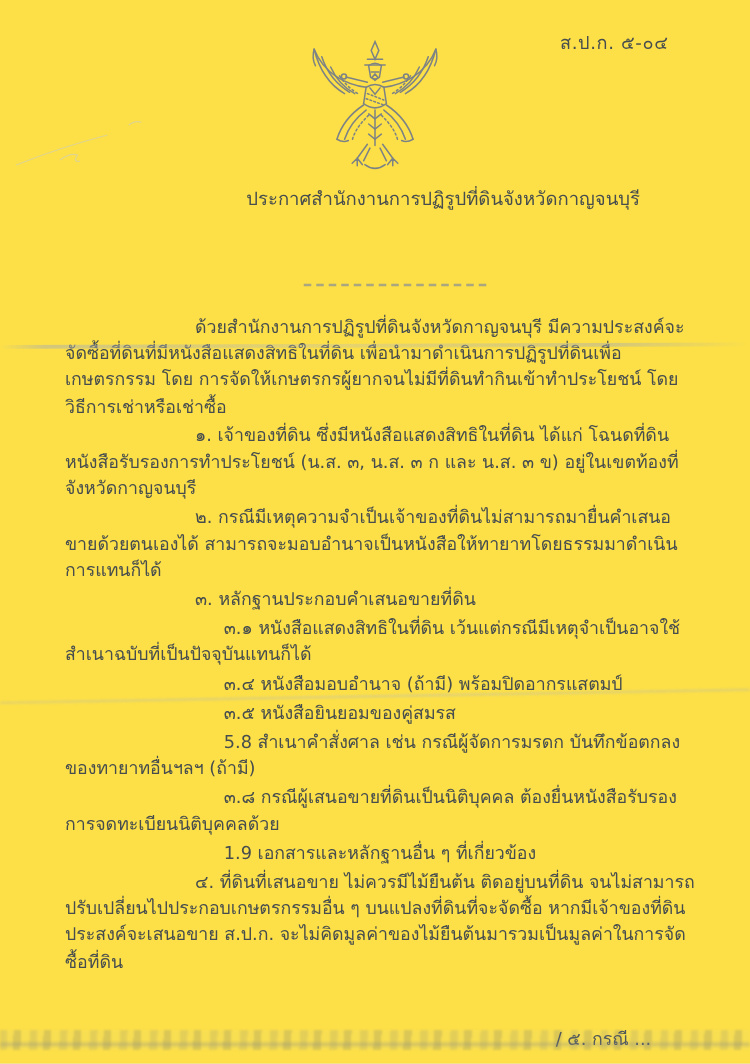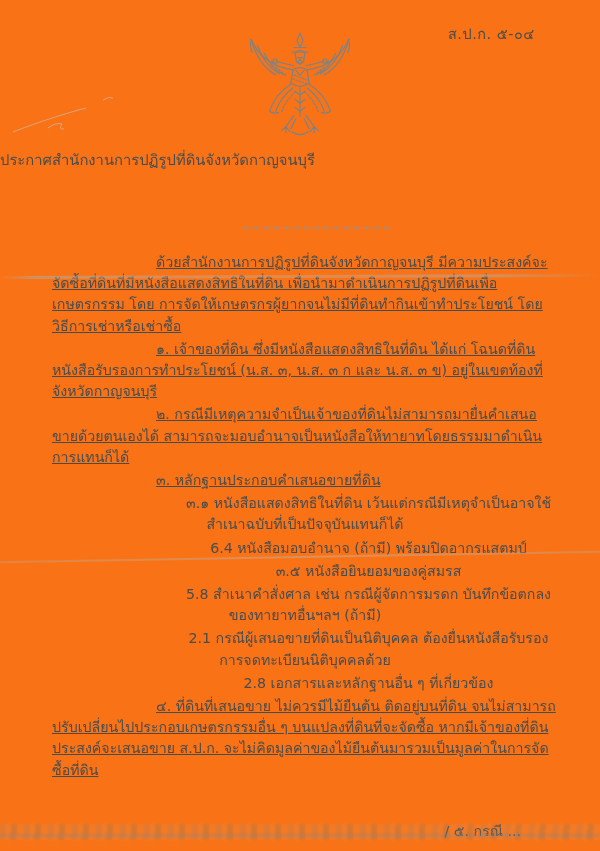--- a/index.html
+++ b/index.html
@@ -7,7 +7,7 @@
     position:relative;
     width:600px;height:851px;
     margin:0 auto;
-    background:#f97316;
+    background:#fde047;
     font-family:"DejaVu Sans",sans-serif;
     color:#474d4f;
     overflow:hidden;

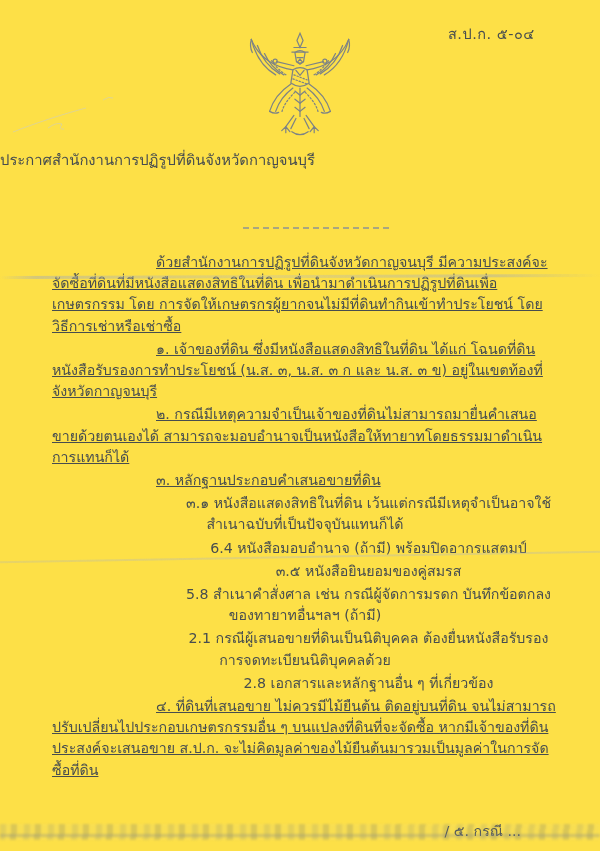--- a/index.html
+++ b/index.html
@@ -20,7 +20,7 @@
   .emblem svg{width:100%;height:100%;}
   .title-block{
     position:absolute;top:146px;left:0;width:512px;
-    text-align:left;font-size:14.8px;line-height:27px;
+    text-align:right;font-size:14.8px;line-height:27px;
   }
   .separator{
     position:absolute;top:227px;left:243px;width:146px;height:0;

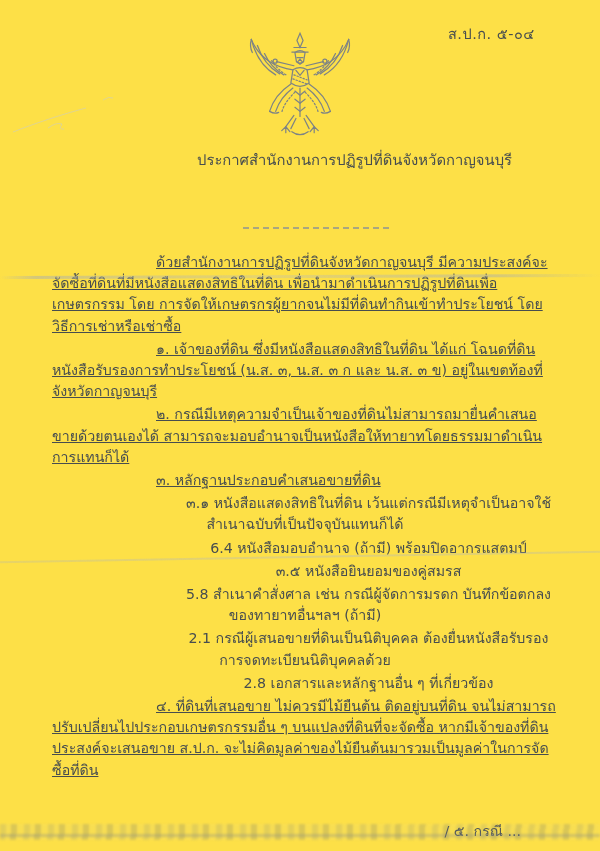--- a/index.html
+++ b/index.html
@@ -31,7 +31,7 @@
     font-size:14.2px;line-height:21.2px;
   }
   .content .para{margin:0 0 2px 0;}
-  .indent{text-indent:104px;text-decoration:underline;}
+  .indent{text-indent:104px;}
   .sub{text-indent:127px;text-align:center;}
   .page-footer{
     position:absolute;top:820px;right:79px;

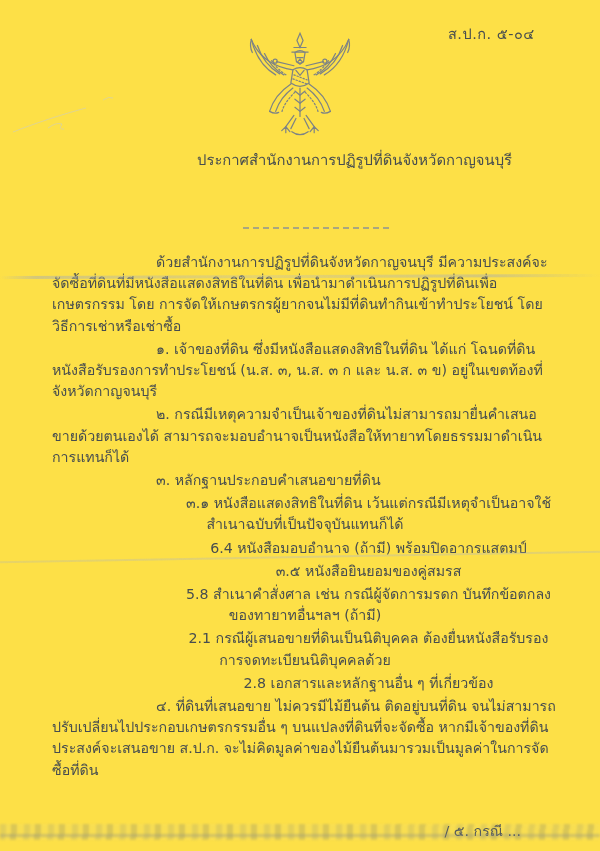--- a/index.html
+++ b/index.html
@@ -32,7 +32,7 @@
   }
   .content .para{margin:0 0 2px 0;}
   .indent{text-indent:104px;}
-  .sub{text-indent:127px;text-align:center;}
+  .sub{text-indent:127px;}
   .page-footer{
     position:absolute;top:820px;right:79px;
     font-size:14.2px;white-space:nowrap;

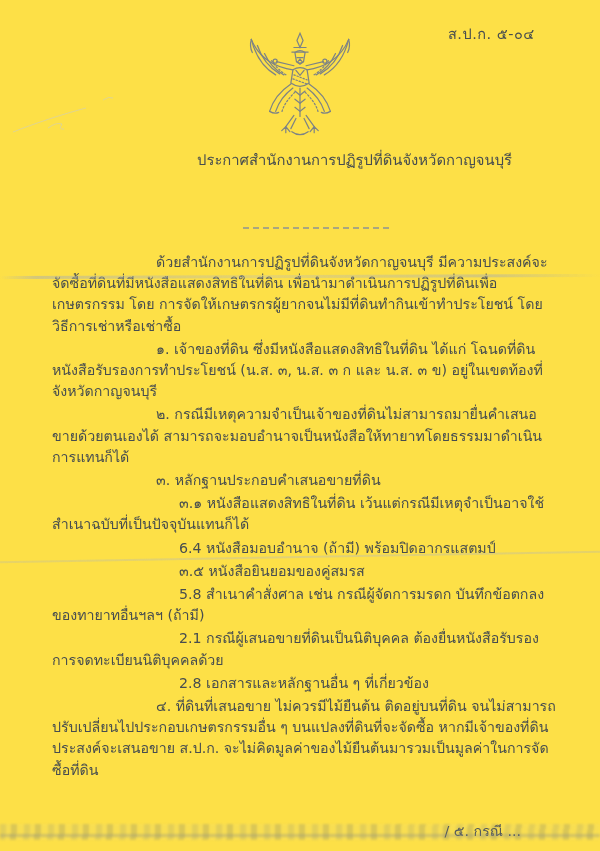--- a/index.html
+++ b/index.html
@@ -135,7 +135,7 @@
     <p class="para indent">๒. กรณีมีเหตุความจำเป็นเจ้าของที่ดินไม่สามารถมายื่นคำเสนอขายด้วยตนเองได้ สามารถจะมอบอำนาจเป็นหนังสือให้ทายาทโดยธรรมมาดำเนินการแทนก็ได้</p>
     <p class="para indent">๓. หลักฐานประกอบคำเสนอขายที่ดิน</p>
     <p class="para sub">๓.๑ หนังสือแสดงสิทธิในที่ดิน เว้นแต่กรณีมีเหตุจำเป็นอาจใช้สำเนาฉบับที่เป็นปัจจุบันแทนก็ได้</p>
-    <p class="para sub">6.4 หนังสือมอบอำนาจ (ถ้ามี) พร้อมปิดอากรแสตมป์</p>
+    <p class="para sub">๓.๔ หนังสือมอบอำนาจ (ถ้ามี) พร้อมปิดอากรแสตมป์</p>
     <p class="para sub">๓.๕ หนังสือยินยอมของคู่สมรส</p>
     <p class="para sub">5.8 สำเนาคำสั่งศาล เช่น กรณีผู้จัดการมรดก บันทึกข้อตกลงของทายาทอื่นฯลฯ (ถ้ามี)</p>
     <p class="para sub">2.1 กรณีผู้เสนอขายที่ดินเป็นนิติบุคคล ต้องยื่นหนังสือรับรองการจดทะเบียนนิติบุคคลด้วย</p>

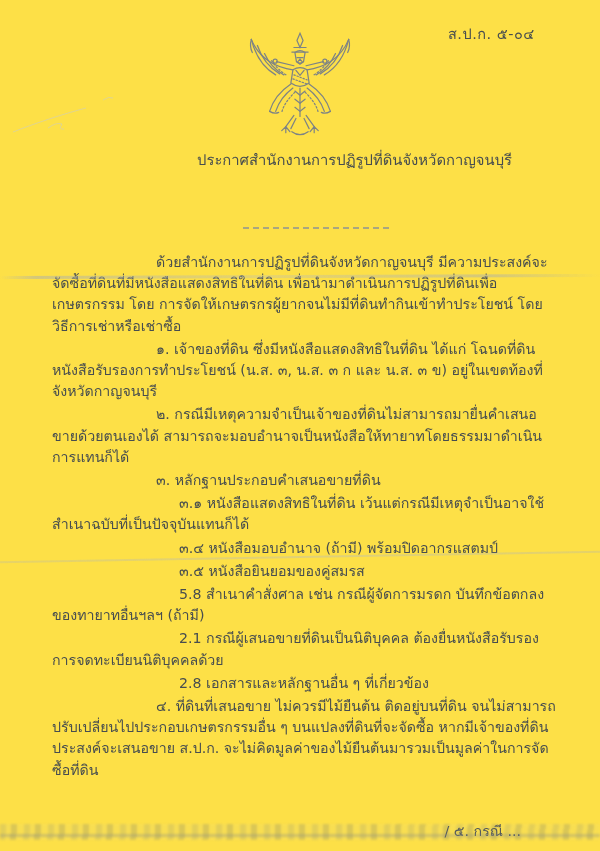--- a/index.html
+++ b/index.html
@@ -138,7 +138,7 @@
     <p class="para sub">๓.๔ หนังสือมอบอำนาจ (ถ้ามี) พร้อมปิดอากรแสตมป์</p>
     <p class="para sub">๓.๕ หนังสือยินยอมของคู่สมรส</p>
     <p class="para sub">5.8 สำเนาคำสั่งศาล เช่น กรณีผู้จัดการมรดก บันทึกข้อตกลงของทายาทอื่นฯลฯ (ถ้ามี)</p>
-    <p class="para sub">2.1 กรณีผู้เสนอขายที่ดินเป็นนิติบุคคล ต้องยื่นหนังสือรับรองการจดทะเบียนนิติบุคคลด้วย</p>
+    <p class="para sub">๓.๘ กรณีผู้เสนอขายที่ดินเป็นนิติบุคคล ต้องยื่นหนังสือรับรองการจดทะเบียนนิติบุคคลด้วย</p>
     <p class="para sub">2.8 เอกสารและหลักฐานอื่น ๆ ที่เกี่ยวข้อง</p>
     <p class="para indent">๔. ที่ดินที่เสนอขาย ไม่ควรมีไม้ยืนต้น ติดอยู่บนที่ดิน จนไม่สามารถปรับเปลี่ยนไปประกอบเกษตรกรรมอื่น ๆ บนแปลงที่ดินที่จะจัดซื้อ หากมีเจ้าของที่ดินประสงค์จะเสนอขาย ส.ป.ก. จะไม่คิดมูลค่าของไม้ยืนต้นมารวมเป็นมูลค่าในการจัดซื้อที่ดิน</p>
   </div>

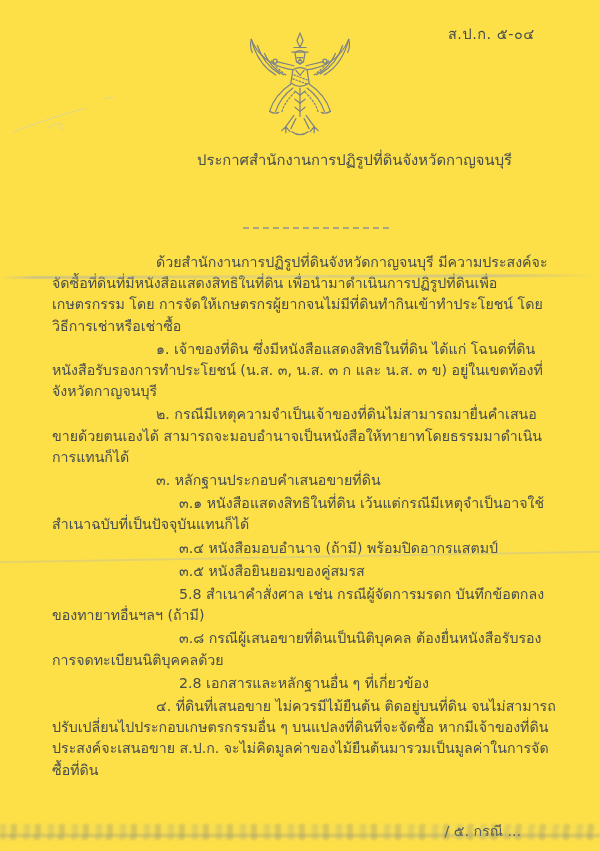--- a/index.html
+++ b/index.html
@@ -139,7 +139,7 @@
     <p class="para sub">๓.๕ หนังสือยินยอมของคู่สมรส</p>
     <p class="para sub">5.8 สำเนาคำสั่งศาล เช่น กรณีผู้จัดการมรดก บันทึกข้อตกลงของทายาทอื่นฯลฯ (ถ้ามี)</p>
     <p class="para sub">๓.๘ กรณีผู้เสนอขายที่ดินเป็นนิติบุคคล ต้องยื่นหนังสือรับรองการจดทะเบียนนิติบุคคลด้วย</p>
-    <p class="para sub">2.8 เอกสารและหลักฐานอื่น ๆ ที่เกี่ยวข้อง</p>
+    <p class="para sub">1.9 เอกสารและหลักฐานอื่น ๆ ที่เกี่ยวข้อง</p>
     <p class="para indent">๔. ที่ดินที่เสนอขาย ไม่ควรมีไม้ยืนต้น ติดอยู่บนที่ดิน จนไม่สามารถปรับเปลี่ยนไปประกอบเกษตรกรรมอื่น ๆ บนแปลงที่ดินที่จะจัดซื้อ หากมีเจ้าของที่ดินประสงค์จะเสนอขาย ส.ป.ก. จะไม่คิดมูลค่าของไม้ยืนต้นมารวมเป็นมูลค่าในการจัดซื้อที่ดิน</p>
   </div>
 

